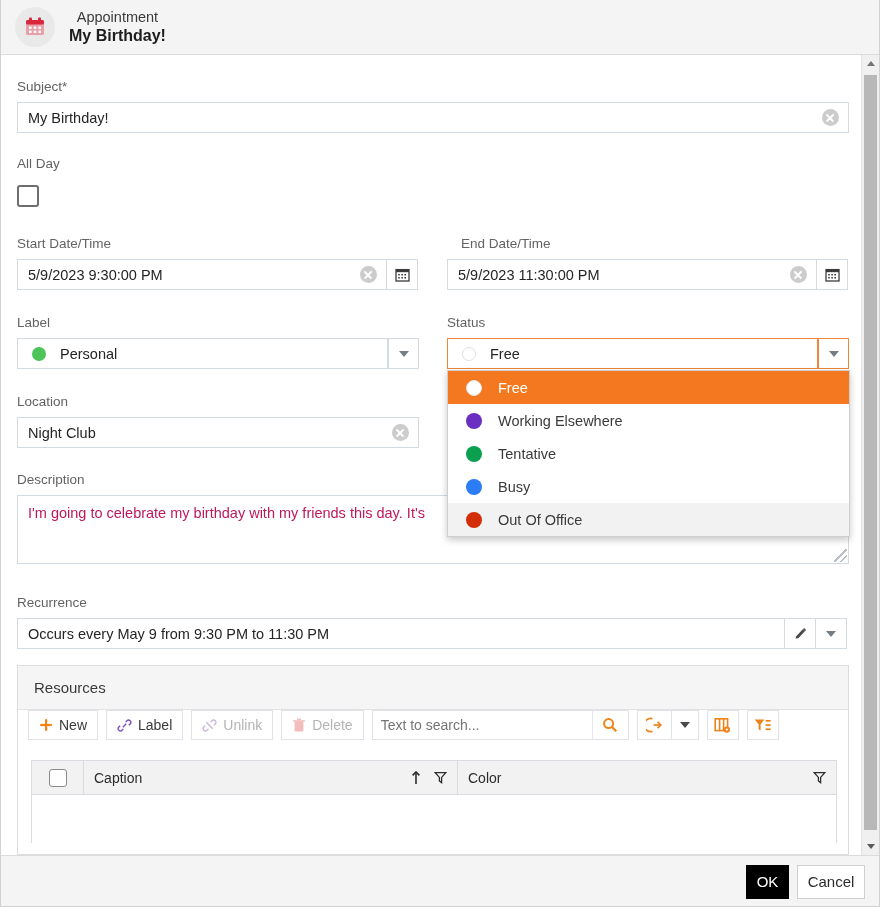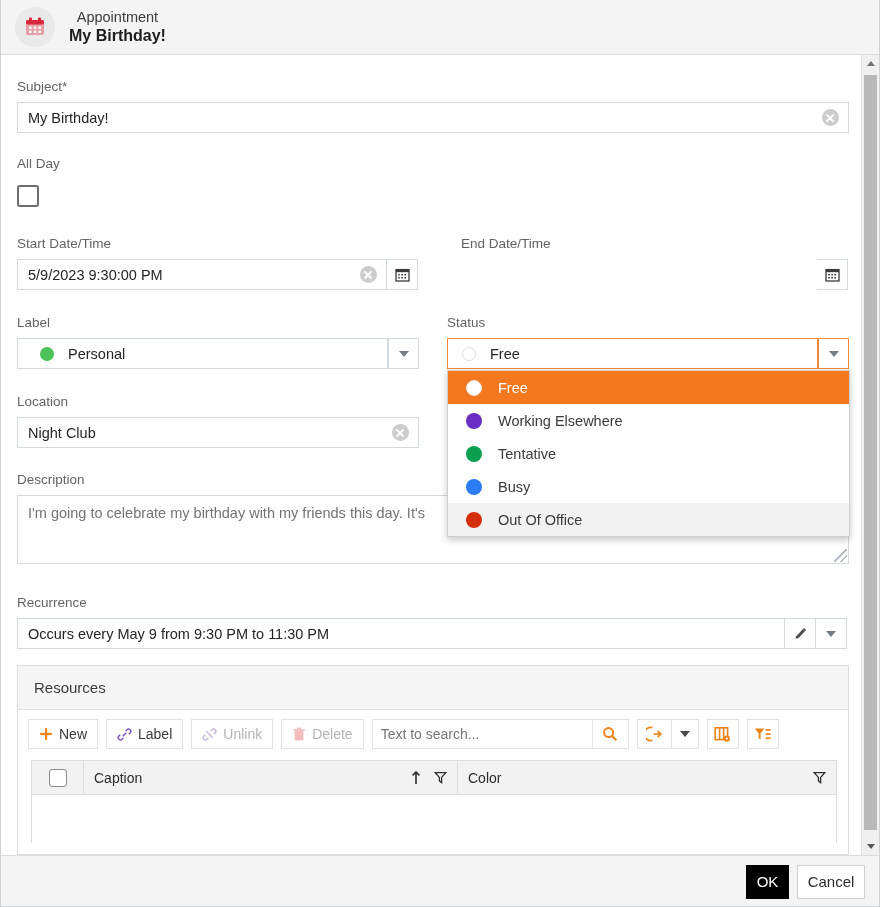--- a/index.html
+++ b/index.html
@@ -322,6 +322,10 @@
     </div>
 
     <div class="field-label" style="left:460px; top:181px;">End Date/Time</div>
+    <div class="inp" style="left:446px; top:204px; width:370px;">
+      <span class="val">5/9/2023 11:30:00 PM</span>
+      <span class="clear-ico"></span>
+    </div>
     <div class="side-btn" style="left:816px; top:204px;">
       <svg width="15" height="15" viewBox="0 0 15 15">
         <rect x="1" y="2.6" width="13" height="11.4" fill="none" stroke="#3b3b3b" stroke-width="1.3"></rect>

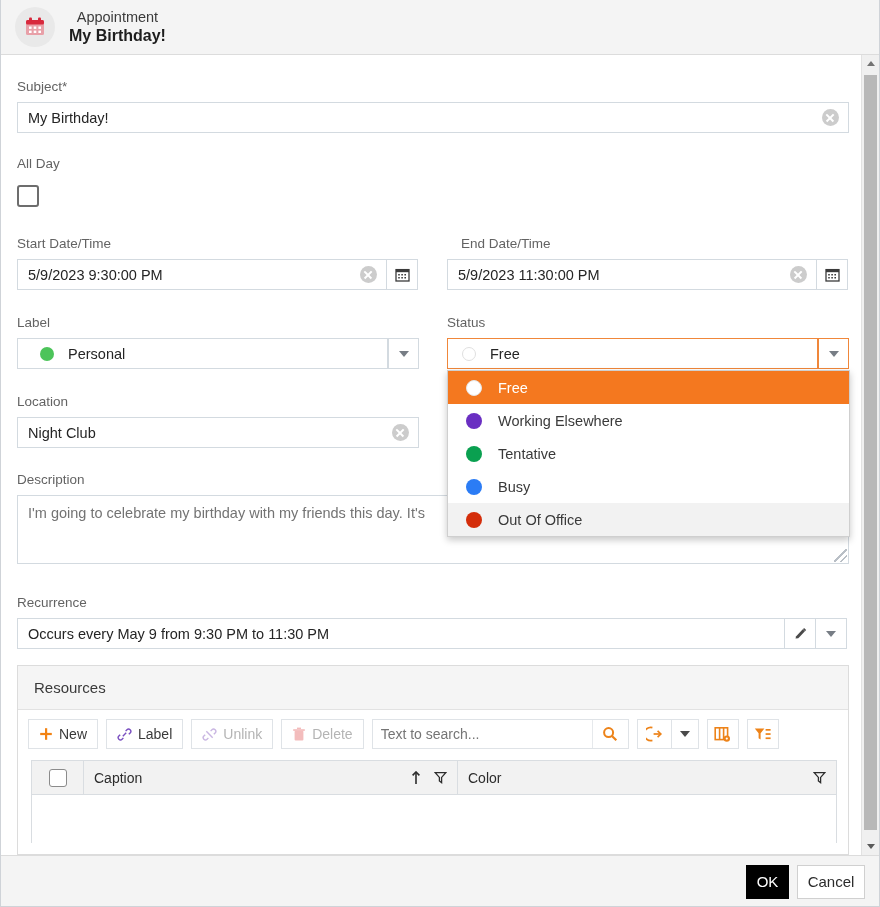--- a/index.html
+++ b/index.html
@@ -340,7 +340,7 @@
     </div>
 
     <div class="field-label" style="left:16px; top:260px;">Label</div>
-    <div class="combo" style="left:16px; top:283px; width:371px;padding-left:8px;">
+    <div class="combo" style="left:16px; top:283px; width:371px;">
       <span class="cdot" id="label-dot" style="background: rgb(76, 196, 90);"></span>
       <span>Personal</span>
     </div>

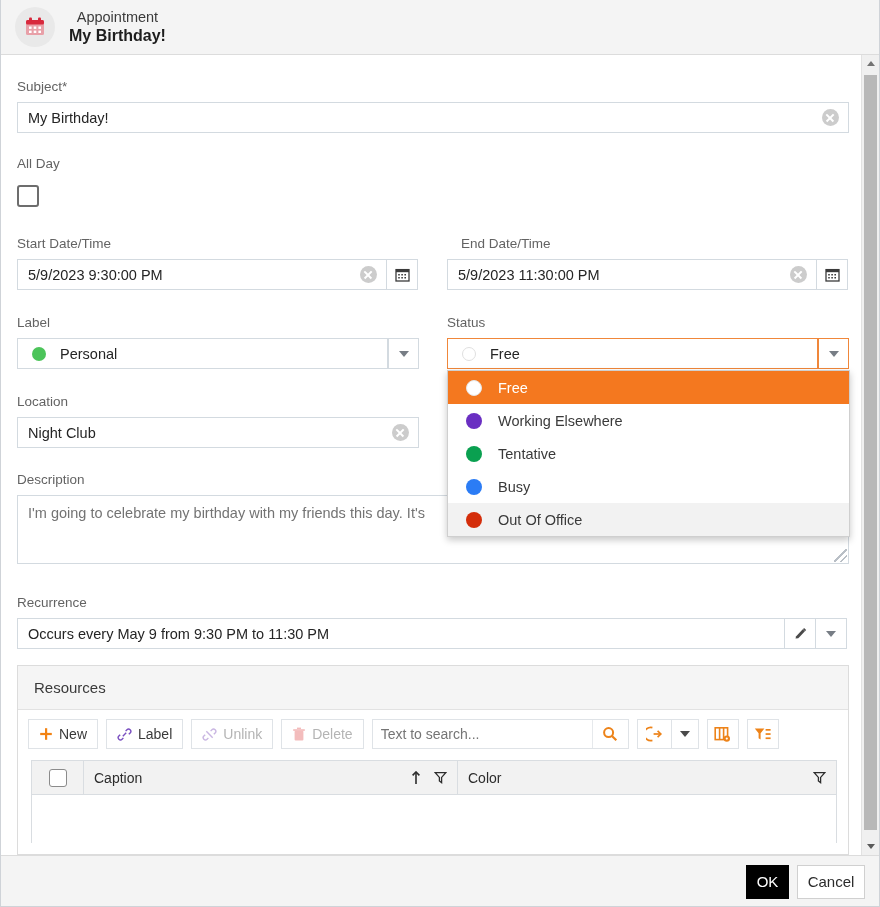--- a/index.html
+++ b/index.html
@@ -124,7 +124,7 @@
   .ta {
     position: absolute;
     border: 1px solid #d3dae0; background: #fff;
-    font-size: 14.5px; color: #737373;
+    font-size: 14.5px; color: #be185d;
     padding: 8px 10px; line-height: 1.35;
     overflow: hidden;
   }

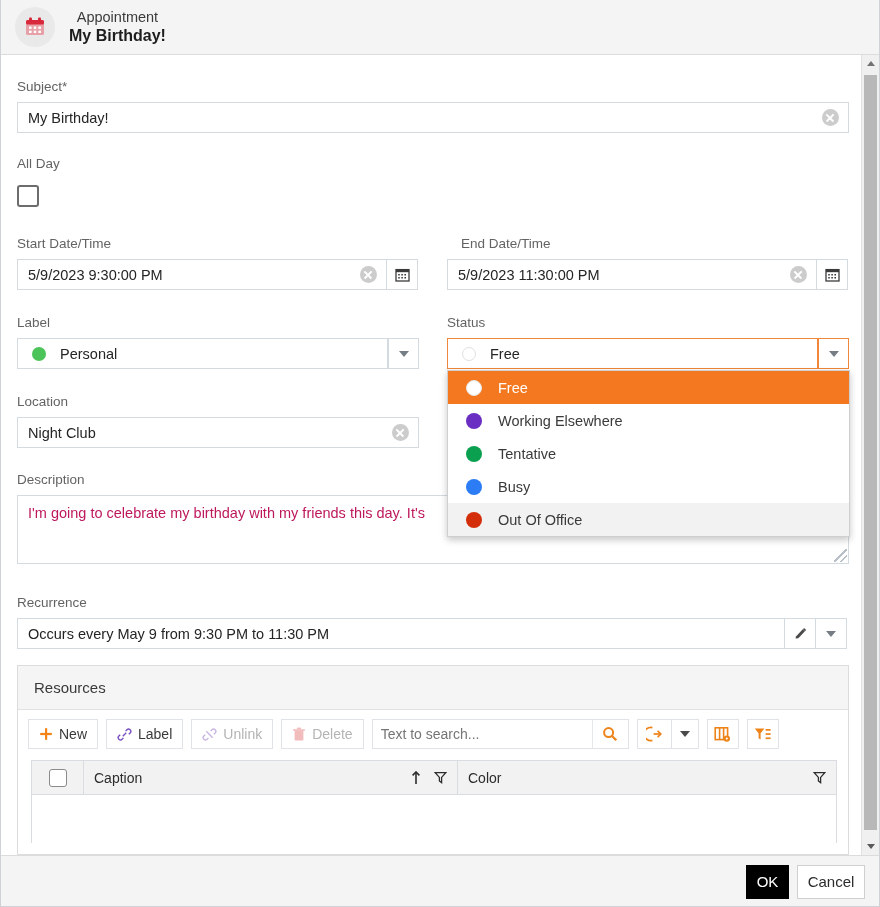--- a/index.html
+++ b/index.html
@@ -168,7 +168,7 @@
     font-size: 15px; color: #3a3a3a;
   }
   .res-toolbar {
-    height: 48px; display: flex; align-items: center;
+    height: 48px; display: flex; align-items: flex-start;
     padding: 0 10px; gap: 8px;
   }
   .tb-btn {

